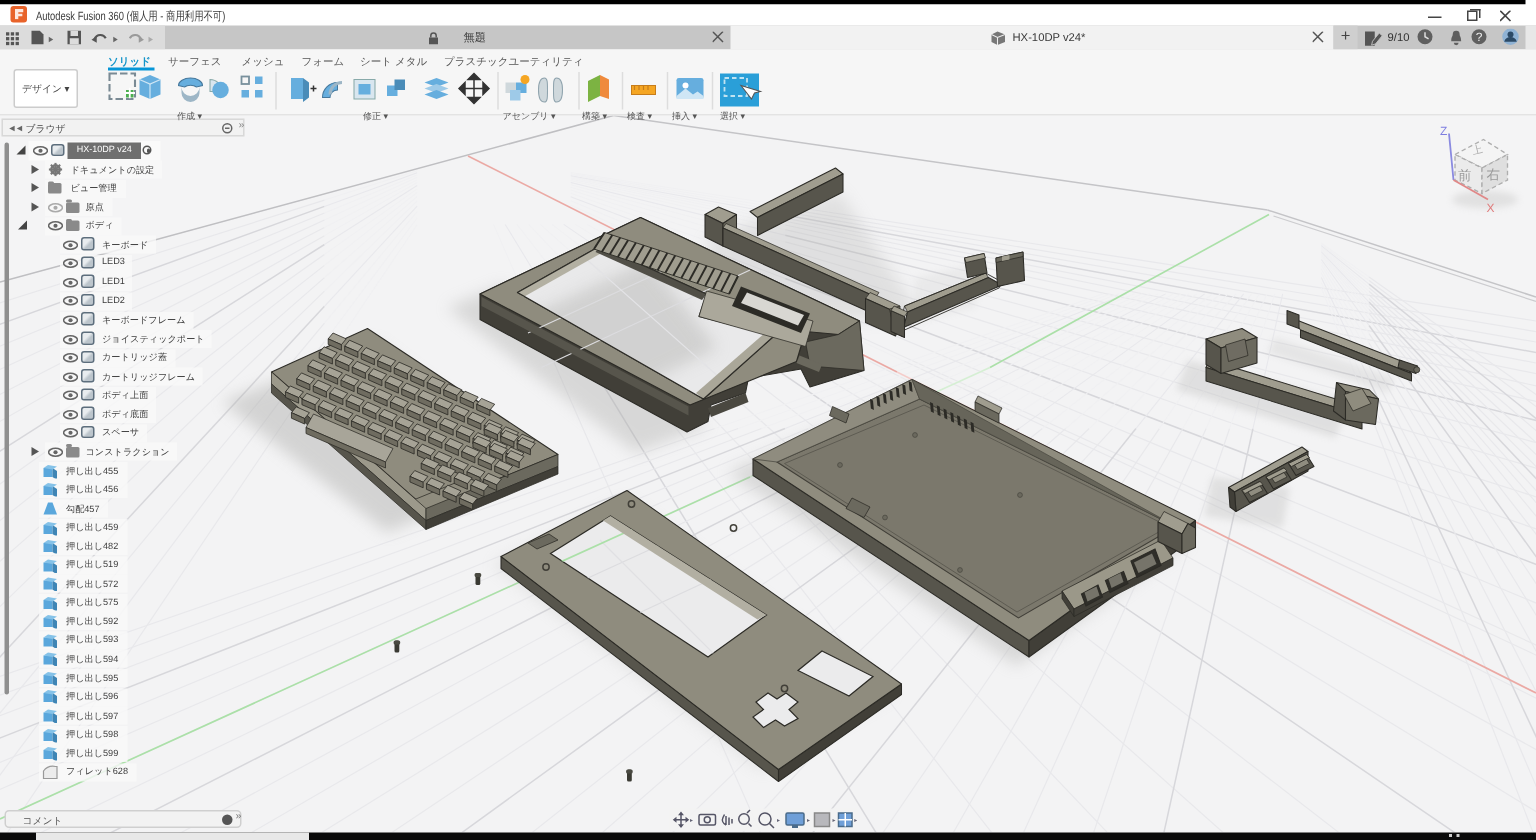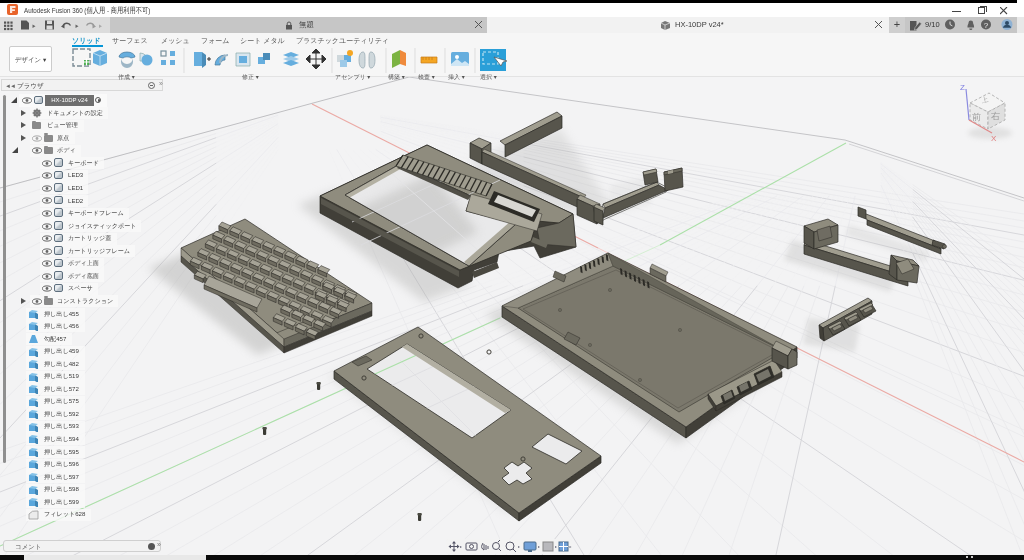--- a/index.html
+++ b/index.html
@@ -859,7 +859,7 @@
       <rect x="1" y="4" width="6" height="4.5" fill="#555"></rect>
       <path d="M2.2 4V2.8a1.8 1.8 0 013.6 0V4" fill="none" stroke="#555" stroke-width="1"></path>
     </svg>
- <div class="abs" style="left:299px;top:2.5px;font-size:7.5px;color:#3a3a3a">無題</div>
+ <div class="abs" style="left:309px;top:2.5px;font-size:7.5px;color:#3a3a3a">無題</div>
  <svg class="abs" style="left:475px;top:4px" width="8" height="8">
       <path d="M0 0L7 7M7 0L0 7" stroke="#555" stroke-width="1"></path>
     </svg>

